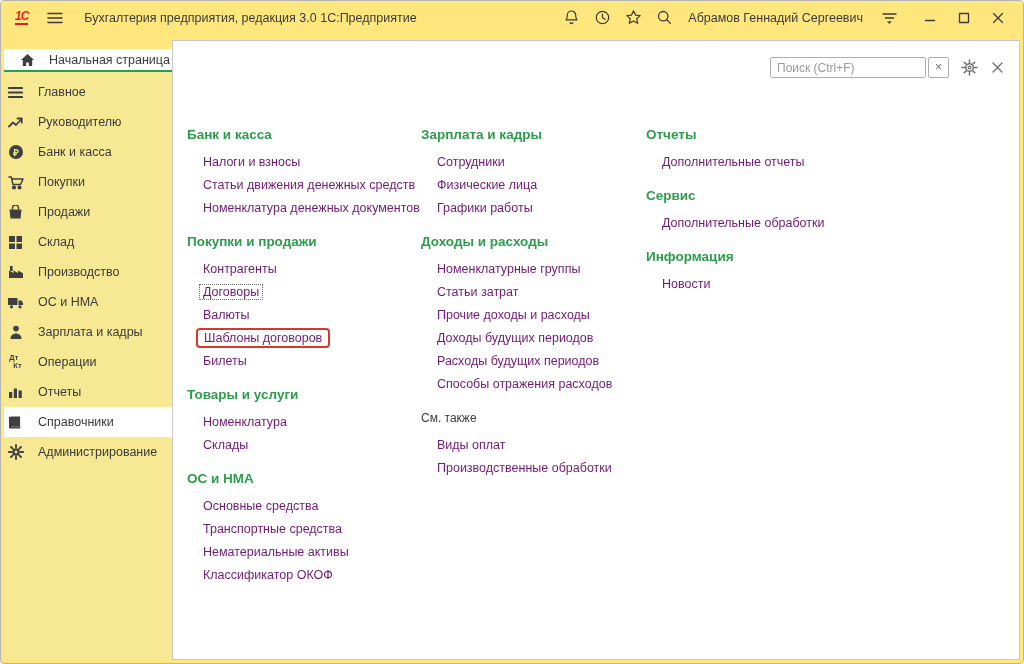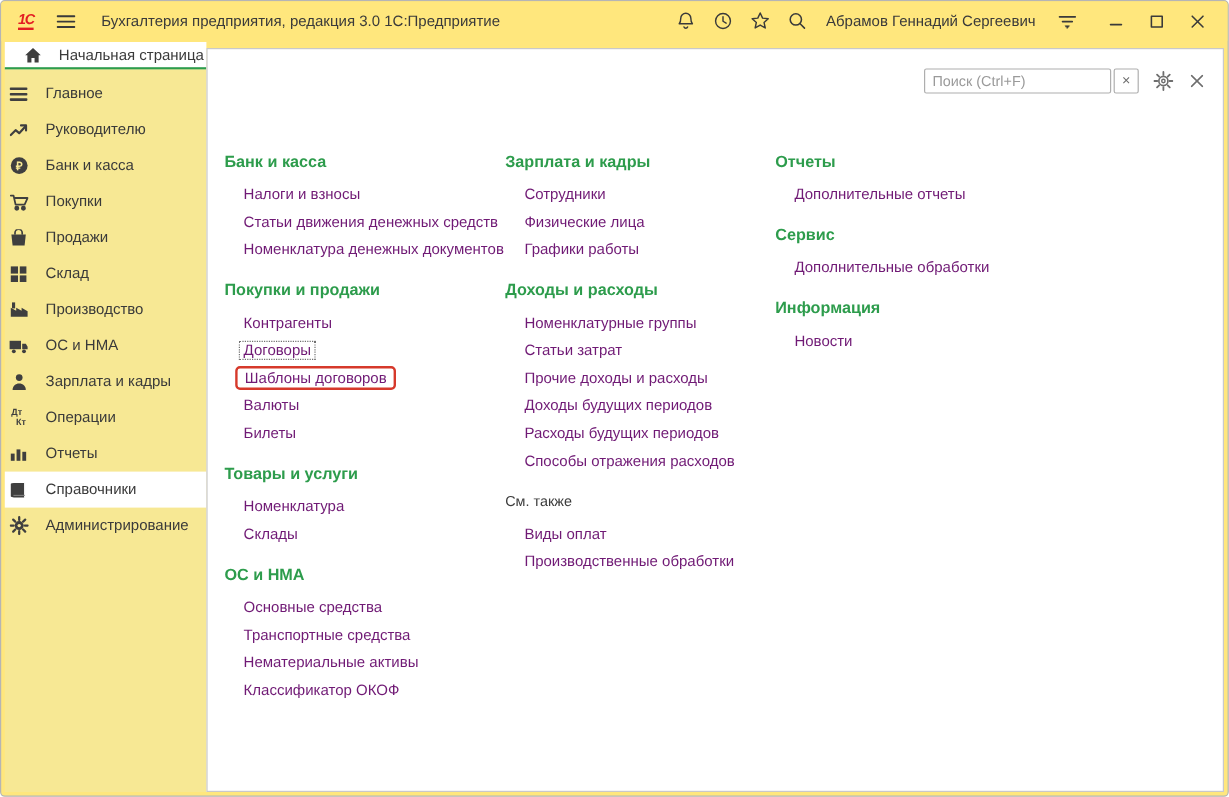--- a/index.html
+++ b/index.html
@@ -28,7 +28,7 @@
   .app-body { position:absolute; top:33px; left:3px; right:3px; bottom:3px; display:flex; }
   .sidebar { width:168px; display:flex; flex-direction:column; }
   .home-tab {
-    margin-top:1px; height:23px; background:#ffffff;
+    margin-top:15px; height:23px; background:#ffffff;
     border-bottom:2px solid #2d9c4c;
     display:flex; align-items:center; gap:13px; padding-left:15px;
     font-size:12.5px; color:#3a3a3a; cursor:pointer;

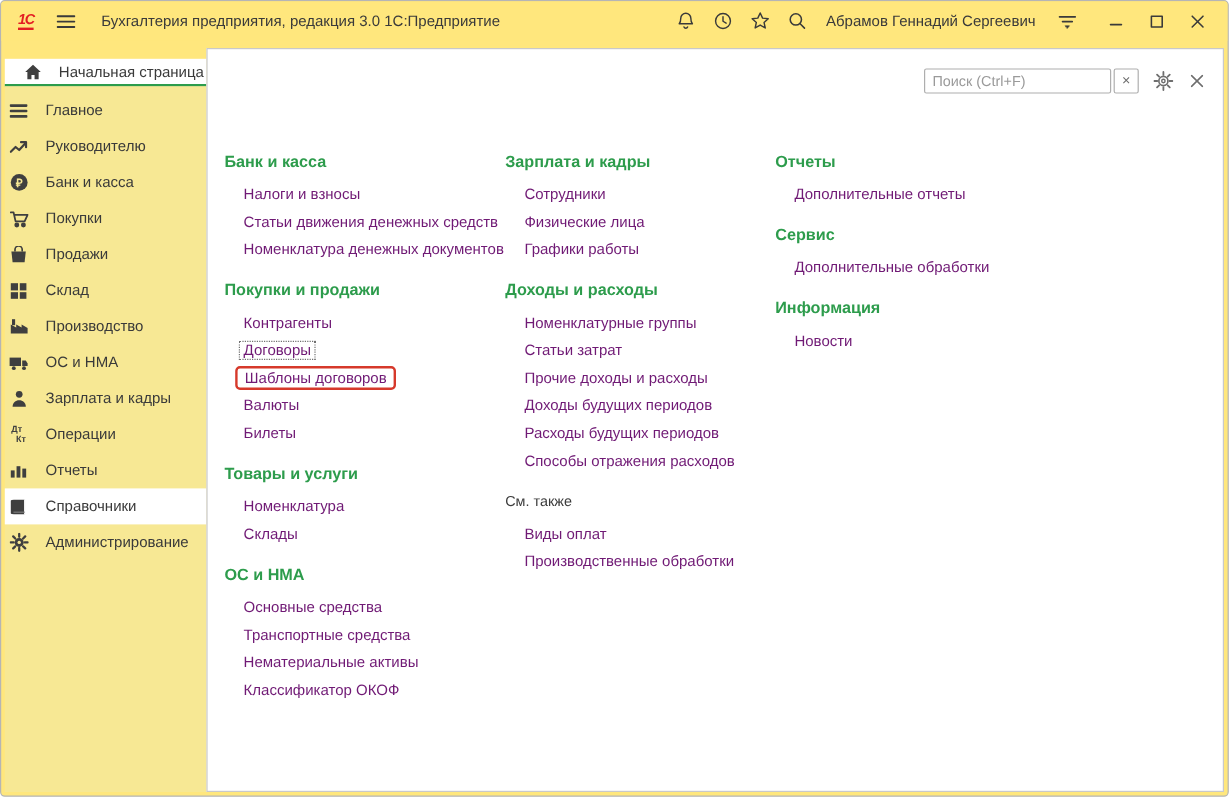--- a/index.html
+++ b/index.html
@@ -307,8 +307,8 @@
               <div class="section-title">Покупки и продажи</div>
               <div class="content-item"><span class="link">Контрагенты</span></div>
               <div class="content-item"><span class="link focused">Договоры</span></div>
+              <div class="content-item"><span class="link">Валюты</span></div>
               <div class="content-item"><span class="link highlighted">Шаблоны договоров</span></div>
-              <div class="content-item"><span class="link">Валюты</span></div>
               <div class="content-item"><span class="link">Билеты</span></div>
             </div>
             <div class="section">

